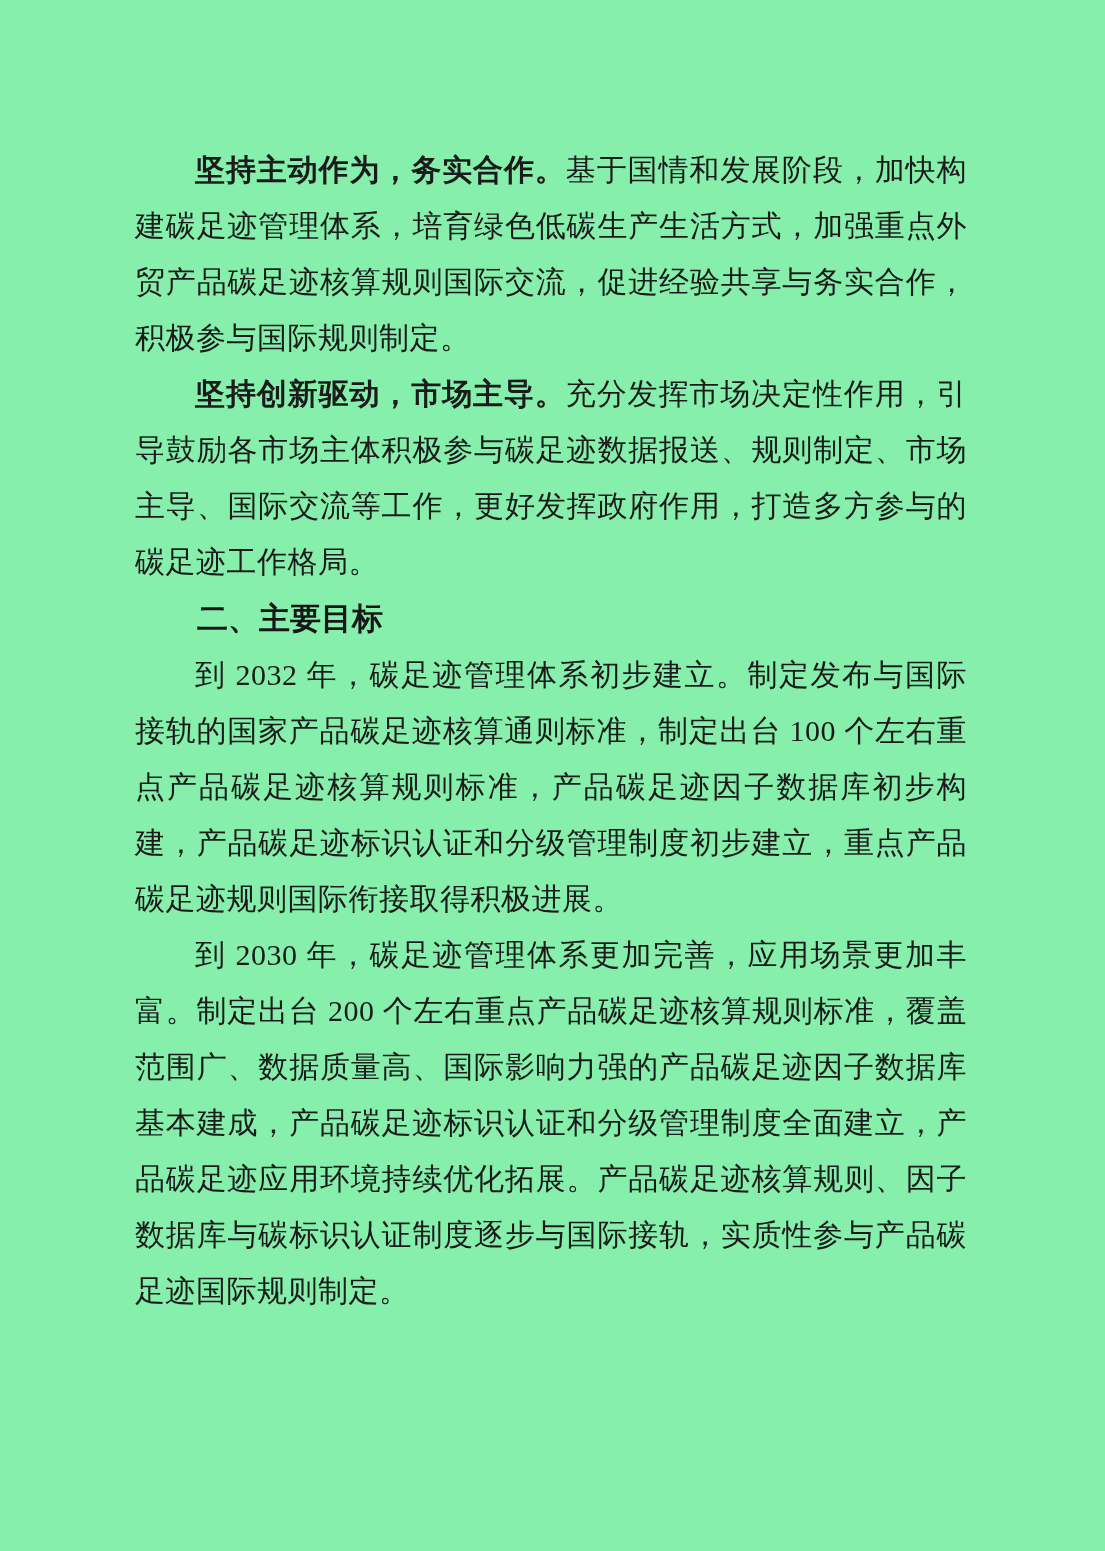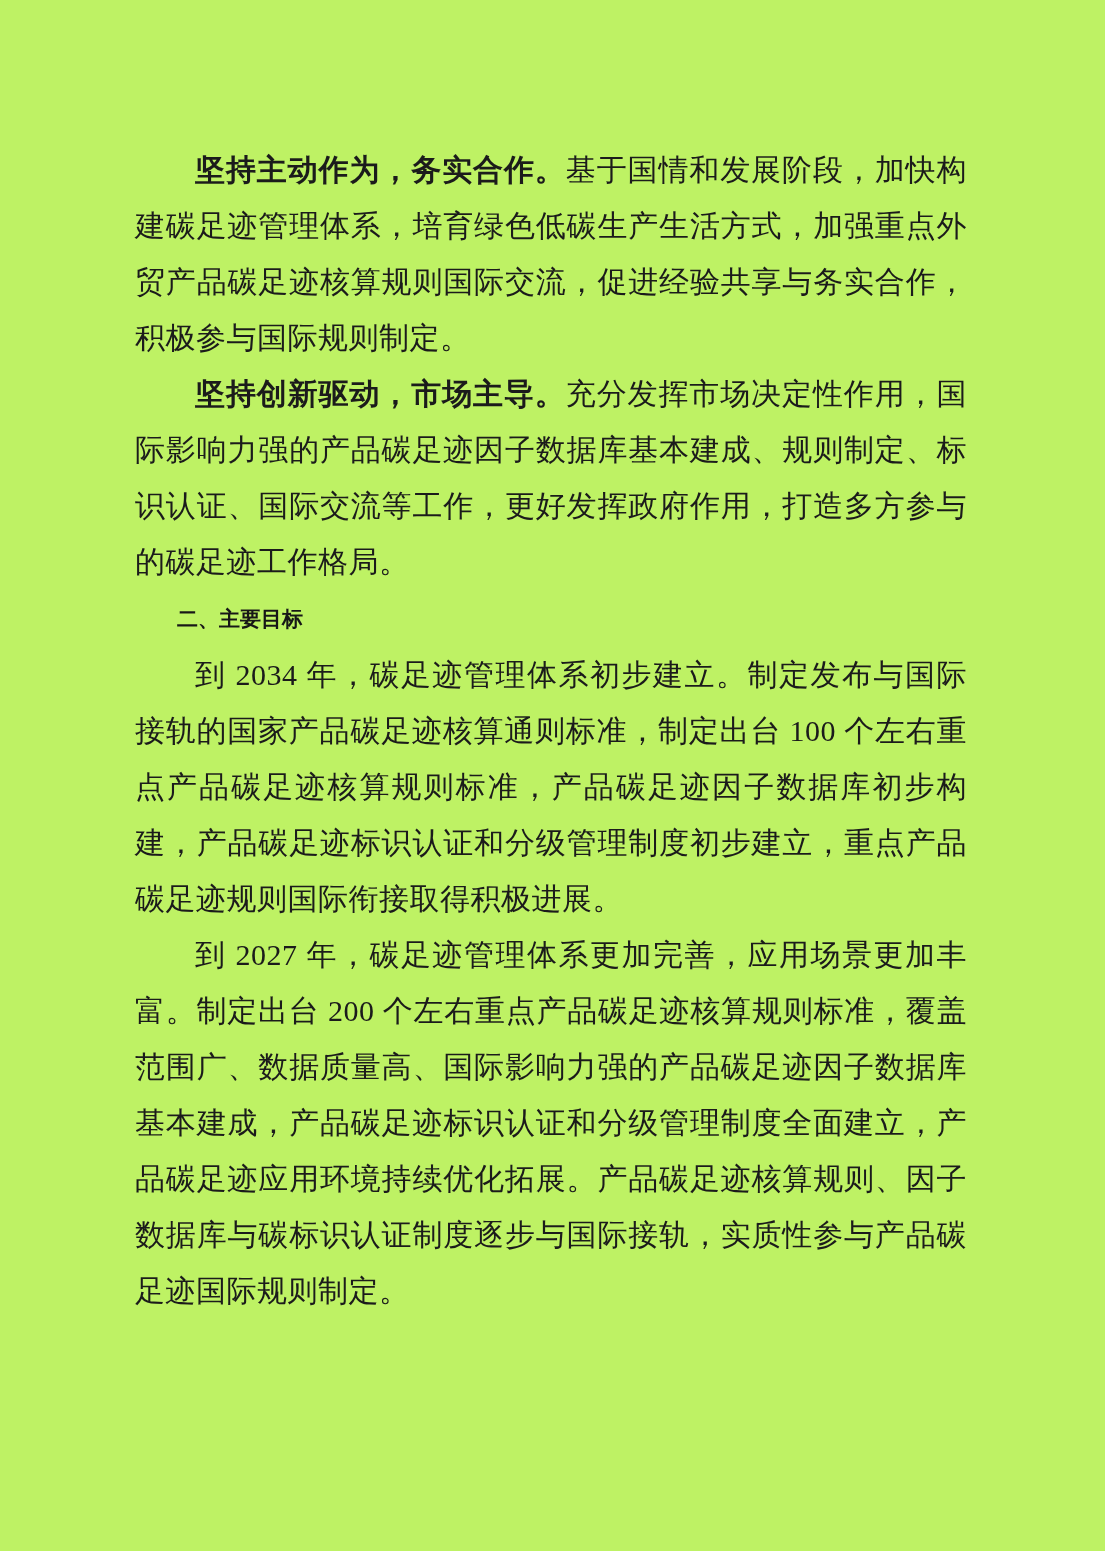--- a/index.html
+++ b/index.html
@@ -12,7 +12,7 @@
     width: 1105px;
     height: 1551px;
     margin: 0 auto;
-    background: #bef264;
+    background: #86efac;
     overflow: hidden;
     font-family: "Liberation Serif", "DejaVu Serif", serif;
     color: #1b1b1b;

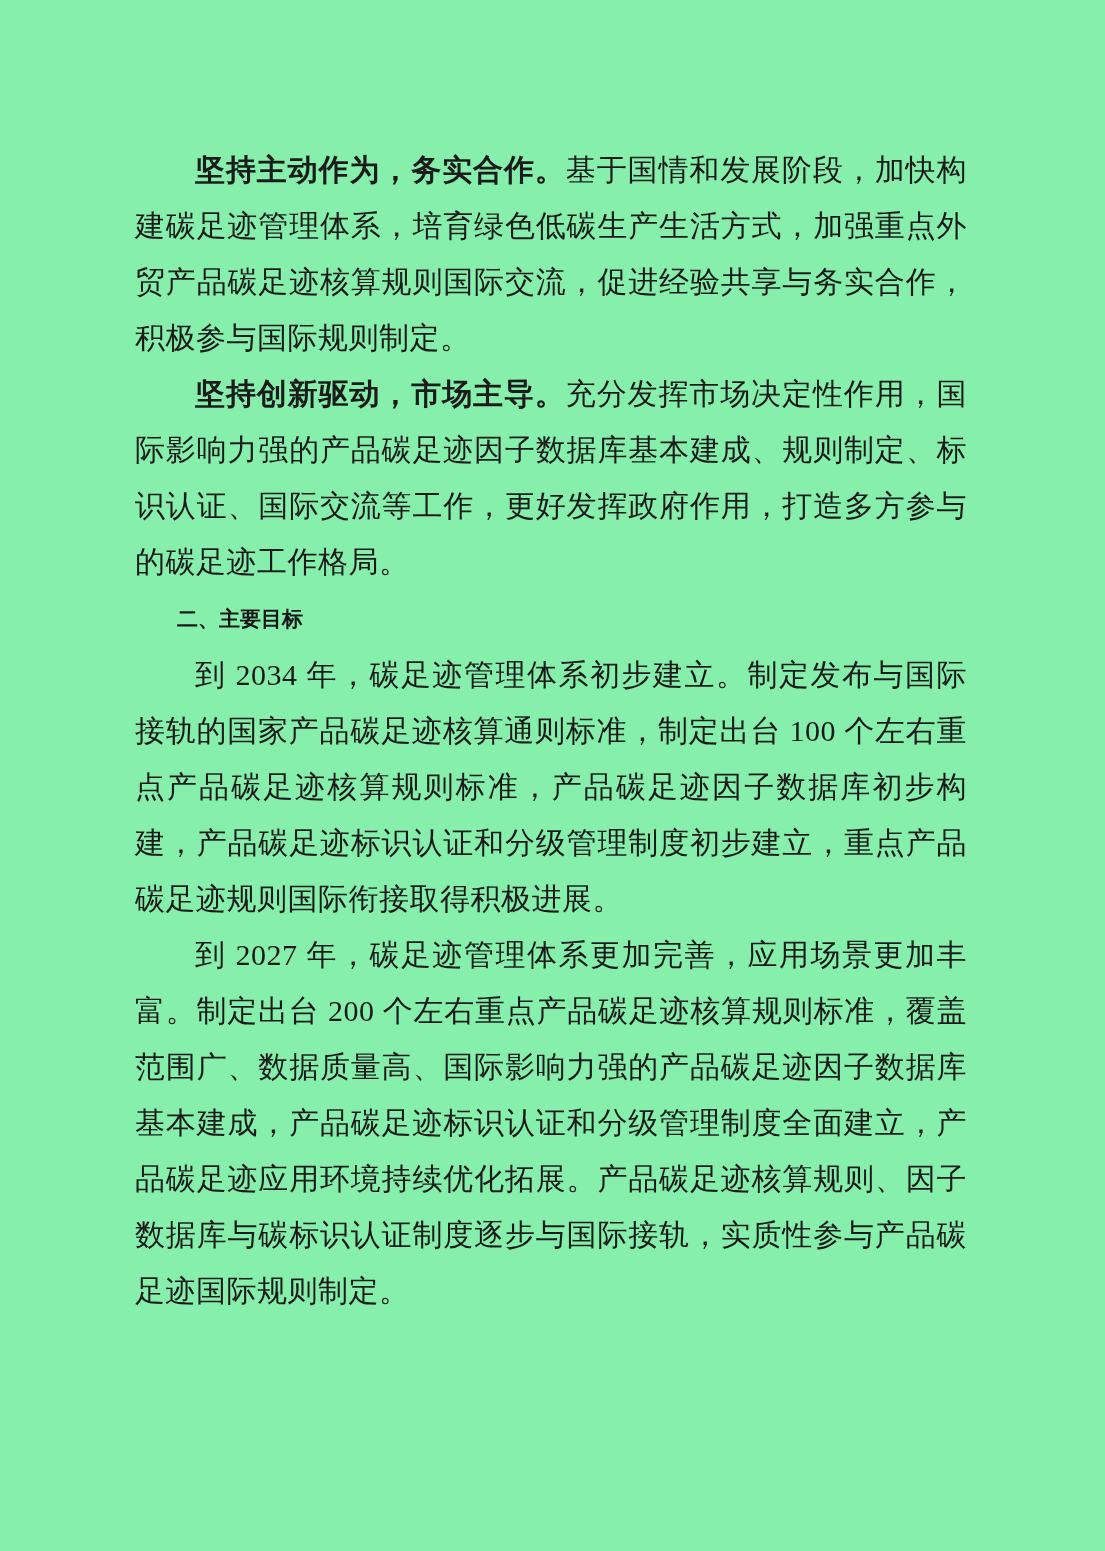--- a/index.html
+++ b/index.html
@@ -52,7 +52,7 @@
 
     <p class="para"><span class="lead">坚持主动作为，务实合作。</span><span>基于国情和发展阶段，加快构建碳足迹管理体系，培育绿色低碳生产生活方式，加强重点外贸产品碳足迹核算规则国际交流，促进经验共享与务实合作，积极参与国际规则制定。</span></p>
 
-    <p class="para"><span class="lead">坚持创新驱动，市场主导。</span><span>充分发挥市场决定性作用，国际影响力强的产品碳足迹因子数据库基本建成、规则制定、标识认证、国际交流等工作，更好发挥政府作用，打造多方参与的碳足迹工作格局。</span></p>
+    <p class="para"><span class="lead">坚持创新驱动，市场主导。</span><span>充分发挥市场决定性作用，引导鼓励各市场主体积极参与碳足迹数据报送、规则制定、市场主导、国际交流等工作，更好发挥政府作用，打造多方参与的碳足迹工作格局。</span></p>
 
 
     <h2 class="heading">二、主要目标</h2>

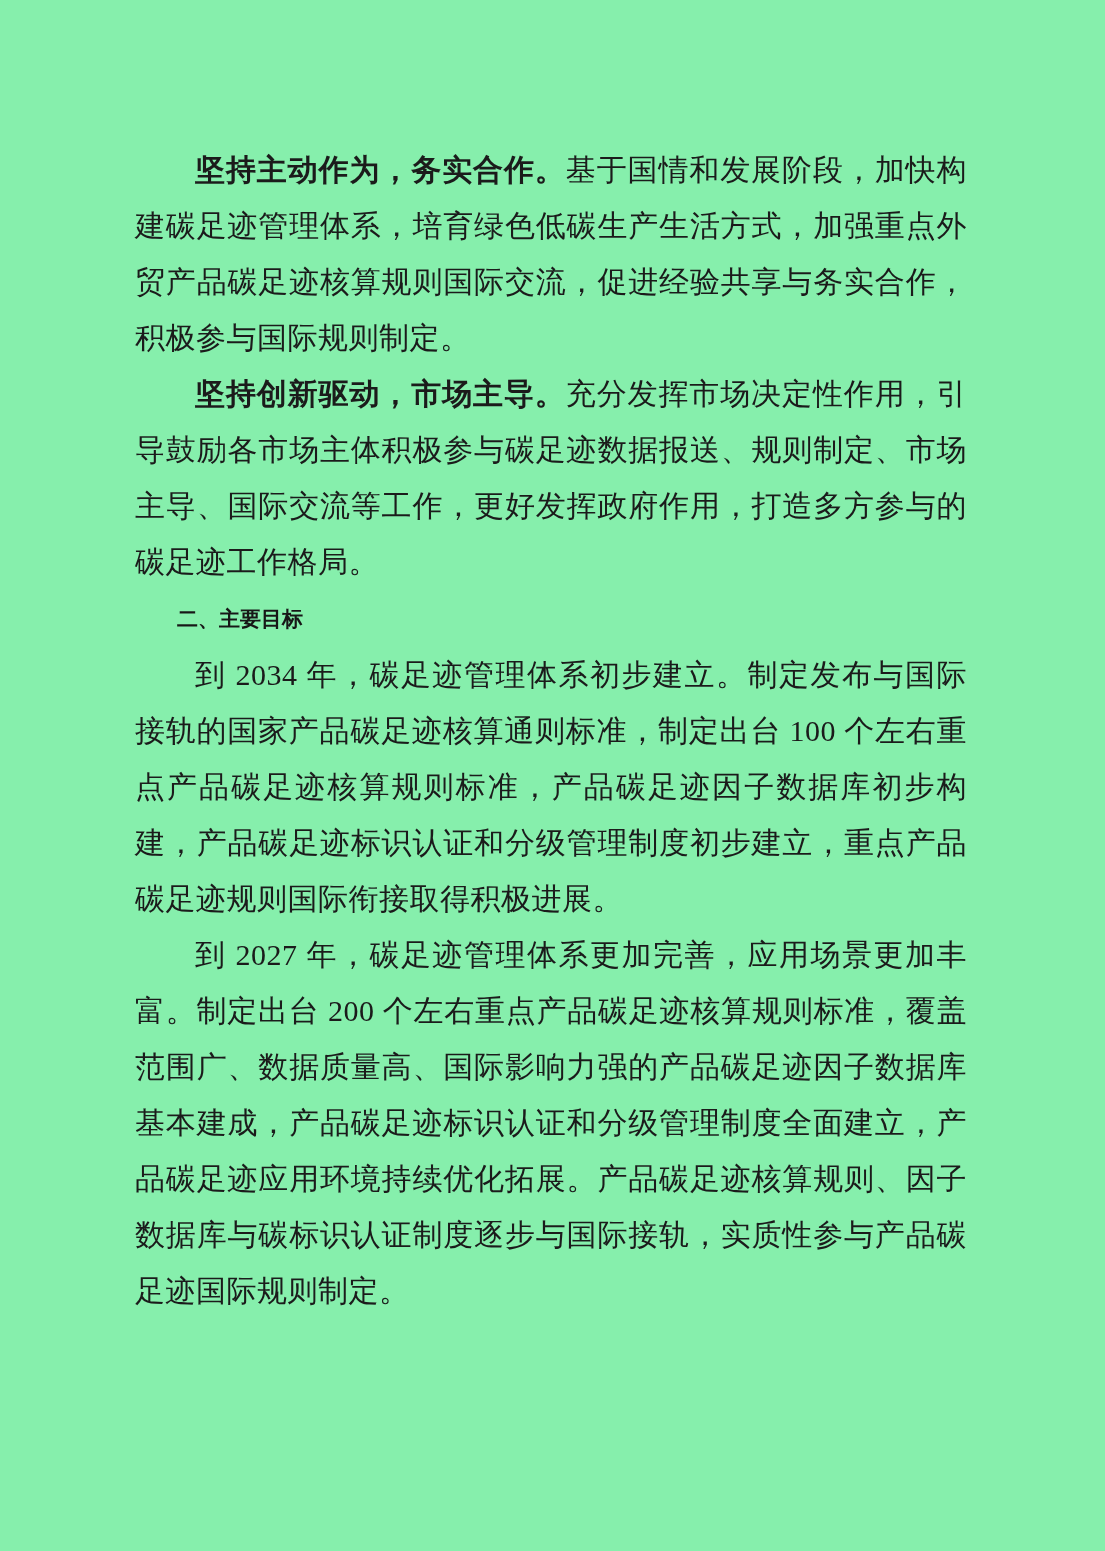--- a/index.html
+++ b/index.html
@@ -36,7 +36,7 @@
   }
   .heading {
     margin: 0;
-    font-size: 21px;
+    font-size: 31px;
     line-height: 57px;
     text-indent: 2em;
     font-family: "Liberation Sans", "DejaVu Sans", sans-serif;

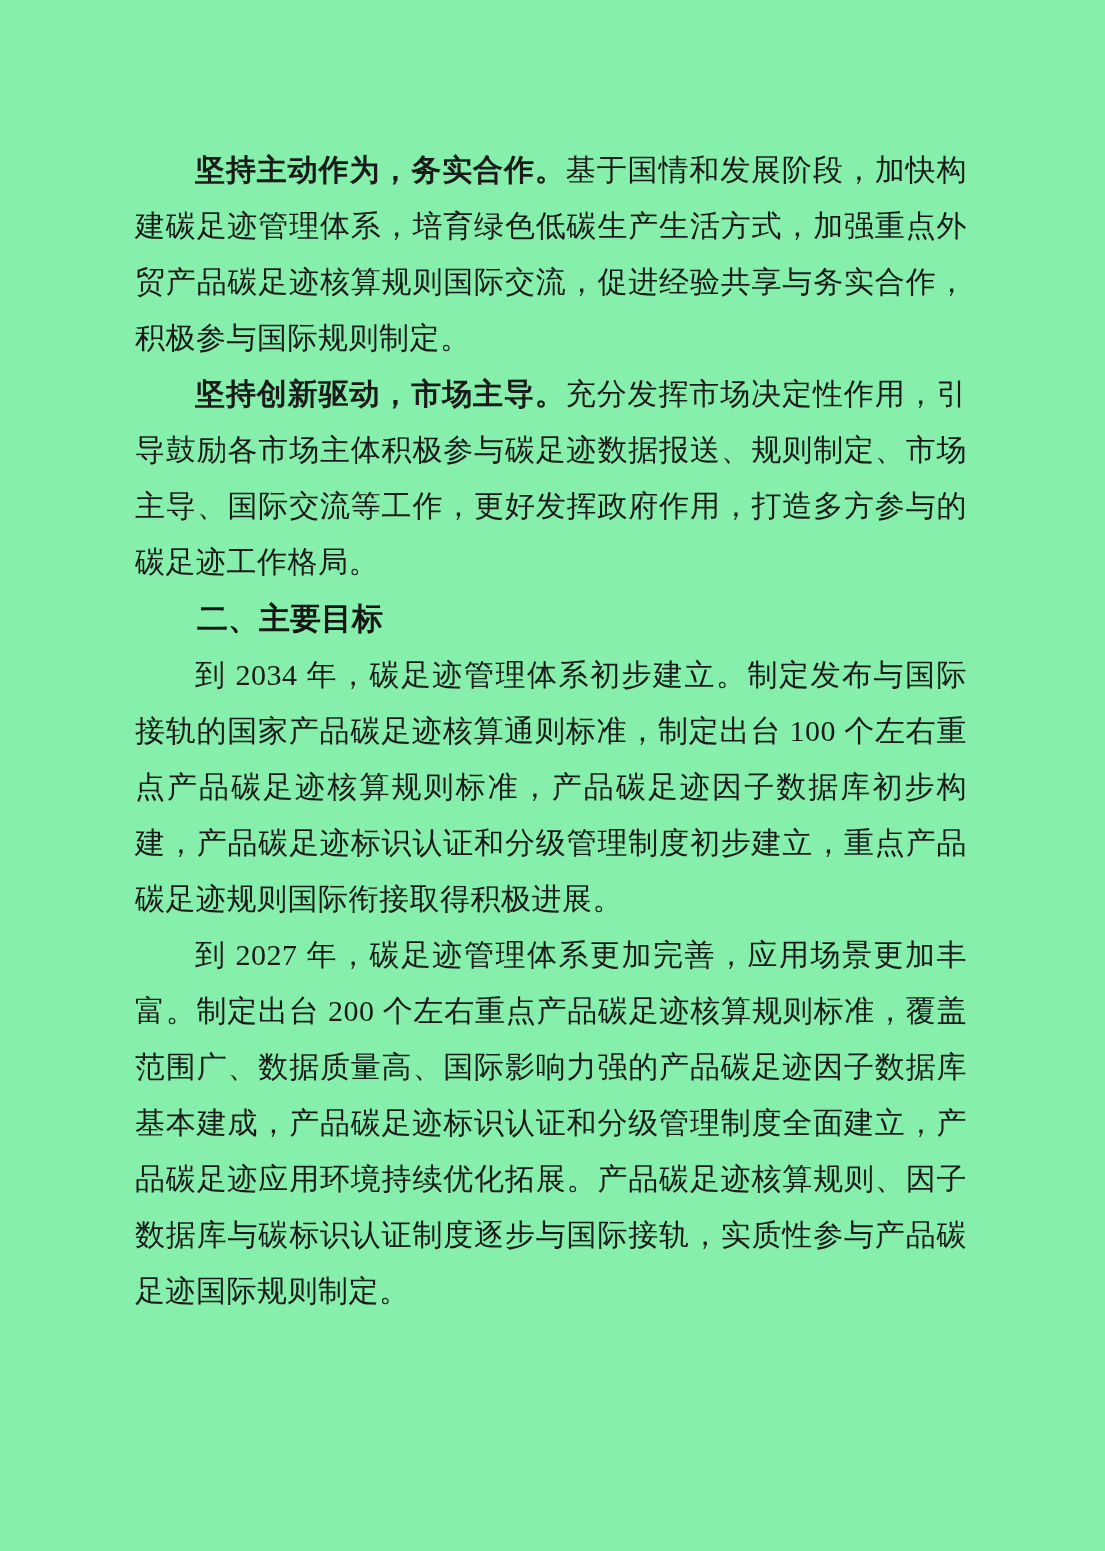--- a/index.html
+++ b/index.html
@@ -57,7 +57,7 @@
 
     <h2 class="heading">二、主要目标</h2>
 
-    <p class="para">到 2034 年，碳足迹管理体系初步建立。制定发布与国际接轨的国家产品碳足迹核算通则标准，制定出台 100 个左右重点产品碳足迹核算规则标准，产品碳足迹因子数据库初步构建，产品碳足迹标识认证和分级管理制度初步建立，重点产品碳足迹规则国际衔接取得积极进展。</p>
+    <p class="para">到 2032 年，碳足迹管理体系初步建立。制定发布与国际接轨的国家产品碳足迹核算通则标准，制定出台 100 个左右重点产品碳足迹核算规则标准，产品碳足迹因子数据库初步构建，产品碳足迹标识认证和分级管理制度初步建立，重点产品碳足迹规则国际衔接取得积极进展。</p>
 
     <p class="para">到 2027 年，碳足迹管理体系更加完善，应用场景更加丰富。制定出台 200 个左右重点产品碳足迹核算规则标准，覆盖范围广、数据质量高、国际影响力强的产品碳足迹因子数据库基本建成，产品碳足迹标识认证和分级管理制度全面建立，产品碳足迹应用环境持续优化拓展。产品碳足迹核算规则、因子数据库与碳标识认证制度逐步与国际接轨，实质性参与产品碳足迹国际规则制定。</p>
 

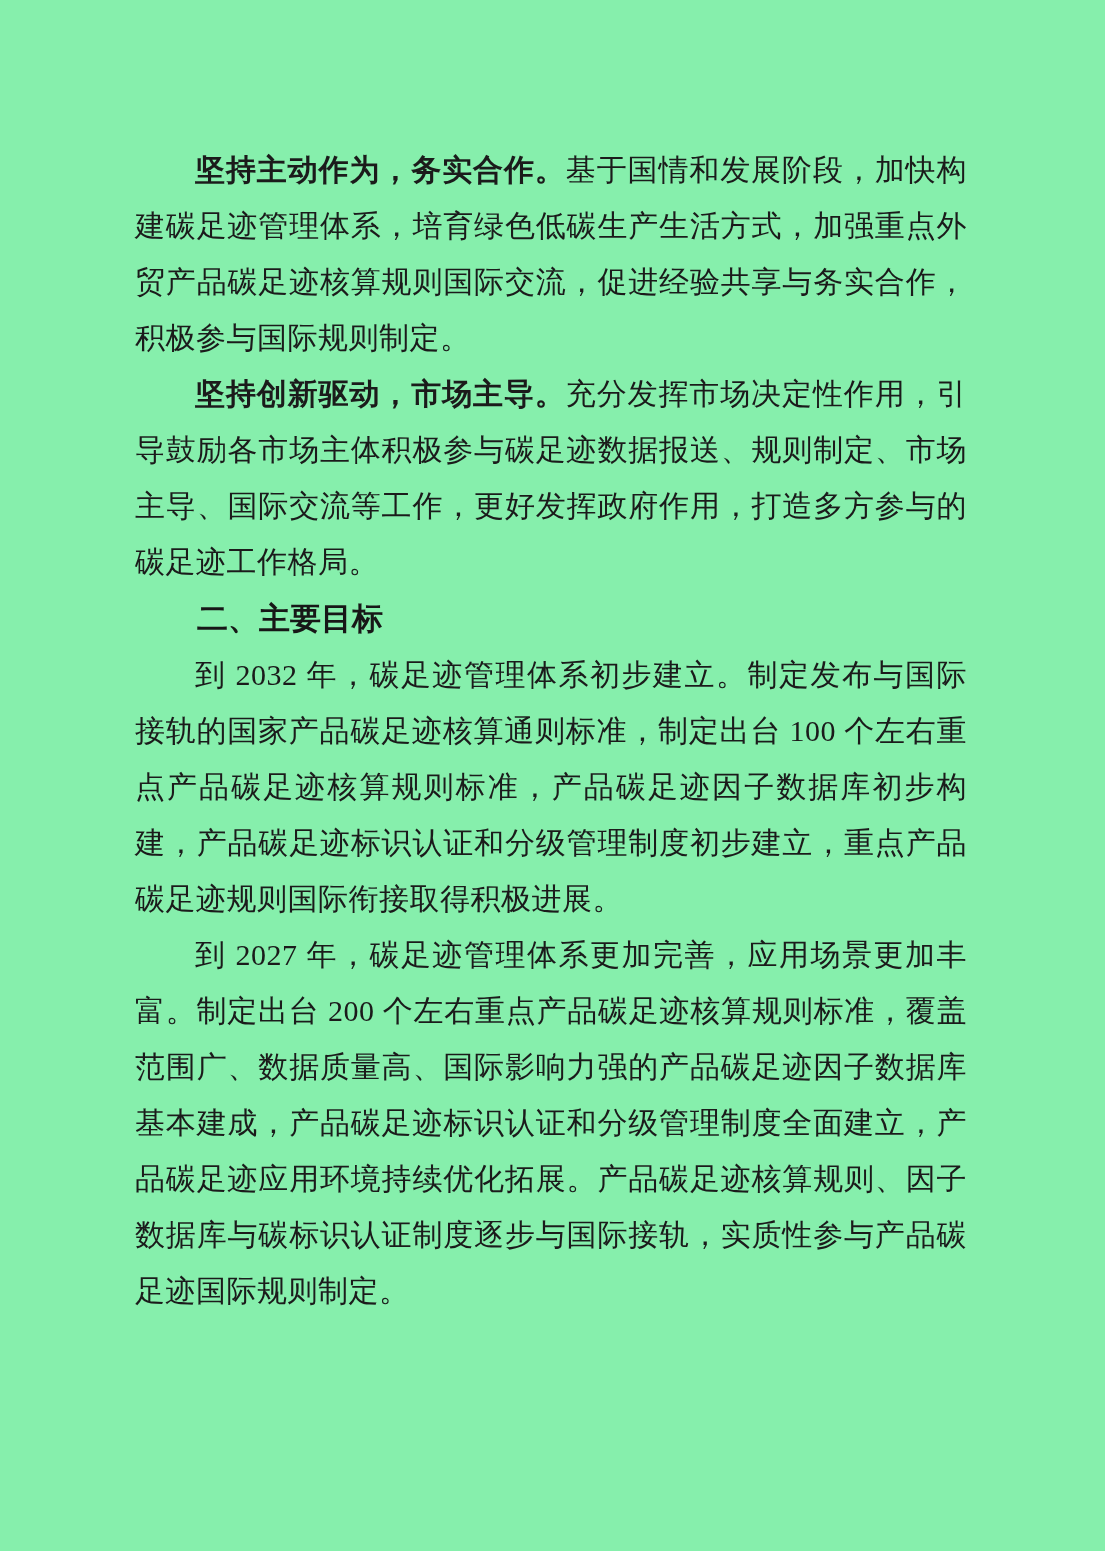--- a/index.html
+++ b/index.html
@@ -59,7 +59,7 @@
 
     <p class="para">到 2032 年，碳足迹管理体系初步建立。制定发布与国际接轨的国家产品碳足迹核算通则标准，制定出台 100 个左右重点产品碳足迹核算规则标准，产品碳足迹因子数据库初步构建，产品碳足迹标识认证和分级管理制度初步建立，重点产品碳足迹规则国际衔接取得积极进展。</p>
 
-    <p class="para">到 2027 年，碳足迹管理体系更加完善，应用场景更加丰富。制定出台 200 个左右重点产品碳足迹核算规则标准，覆盖范围广、数据质量高、国际影响力强的产品碳足迹因子数据库基本建成，产品碳足迹标识认证和分级管理制度全面建立，产品碳足迹应用环境持续优化拓展。产品碳足迹核算规则、因子数据库与碳标识认证制度逐步与国际接轨，实质性参与产品碳足迹国际规则制定。</p>
+    <p class="para">到 2030 年，碳足迹管理体系更加完善，应用场景更加丰富。制定出台 200 个左右重点产品碳足迹核算规则标准，覆盖范围广、数据质量高、国际影响力强的产品碳足迹因子数据库基本建成，产品碳足迹标识认证和分级管理制度全面建立，产品碳足迹应用环境持续优化拓展。产品碳足迹核算规则、因子数据库与碳标识认证制度逐步与国际接轨，实质性参与产品碳足迹国际规则制定。</p>
 
   </div>
 </div>

